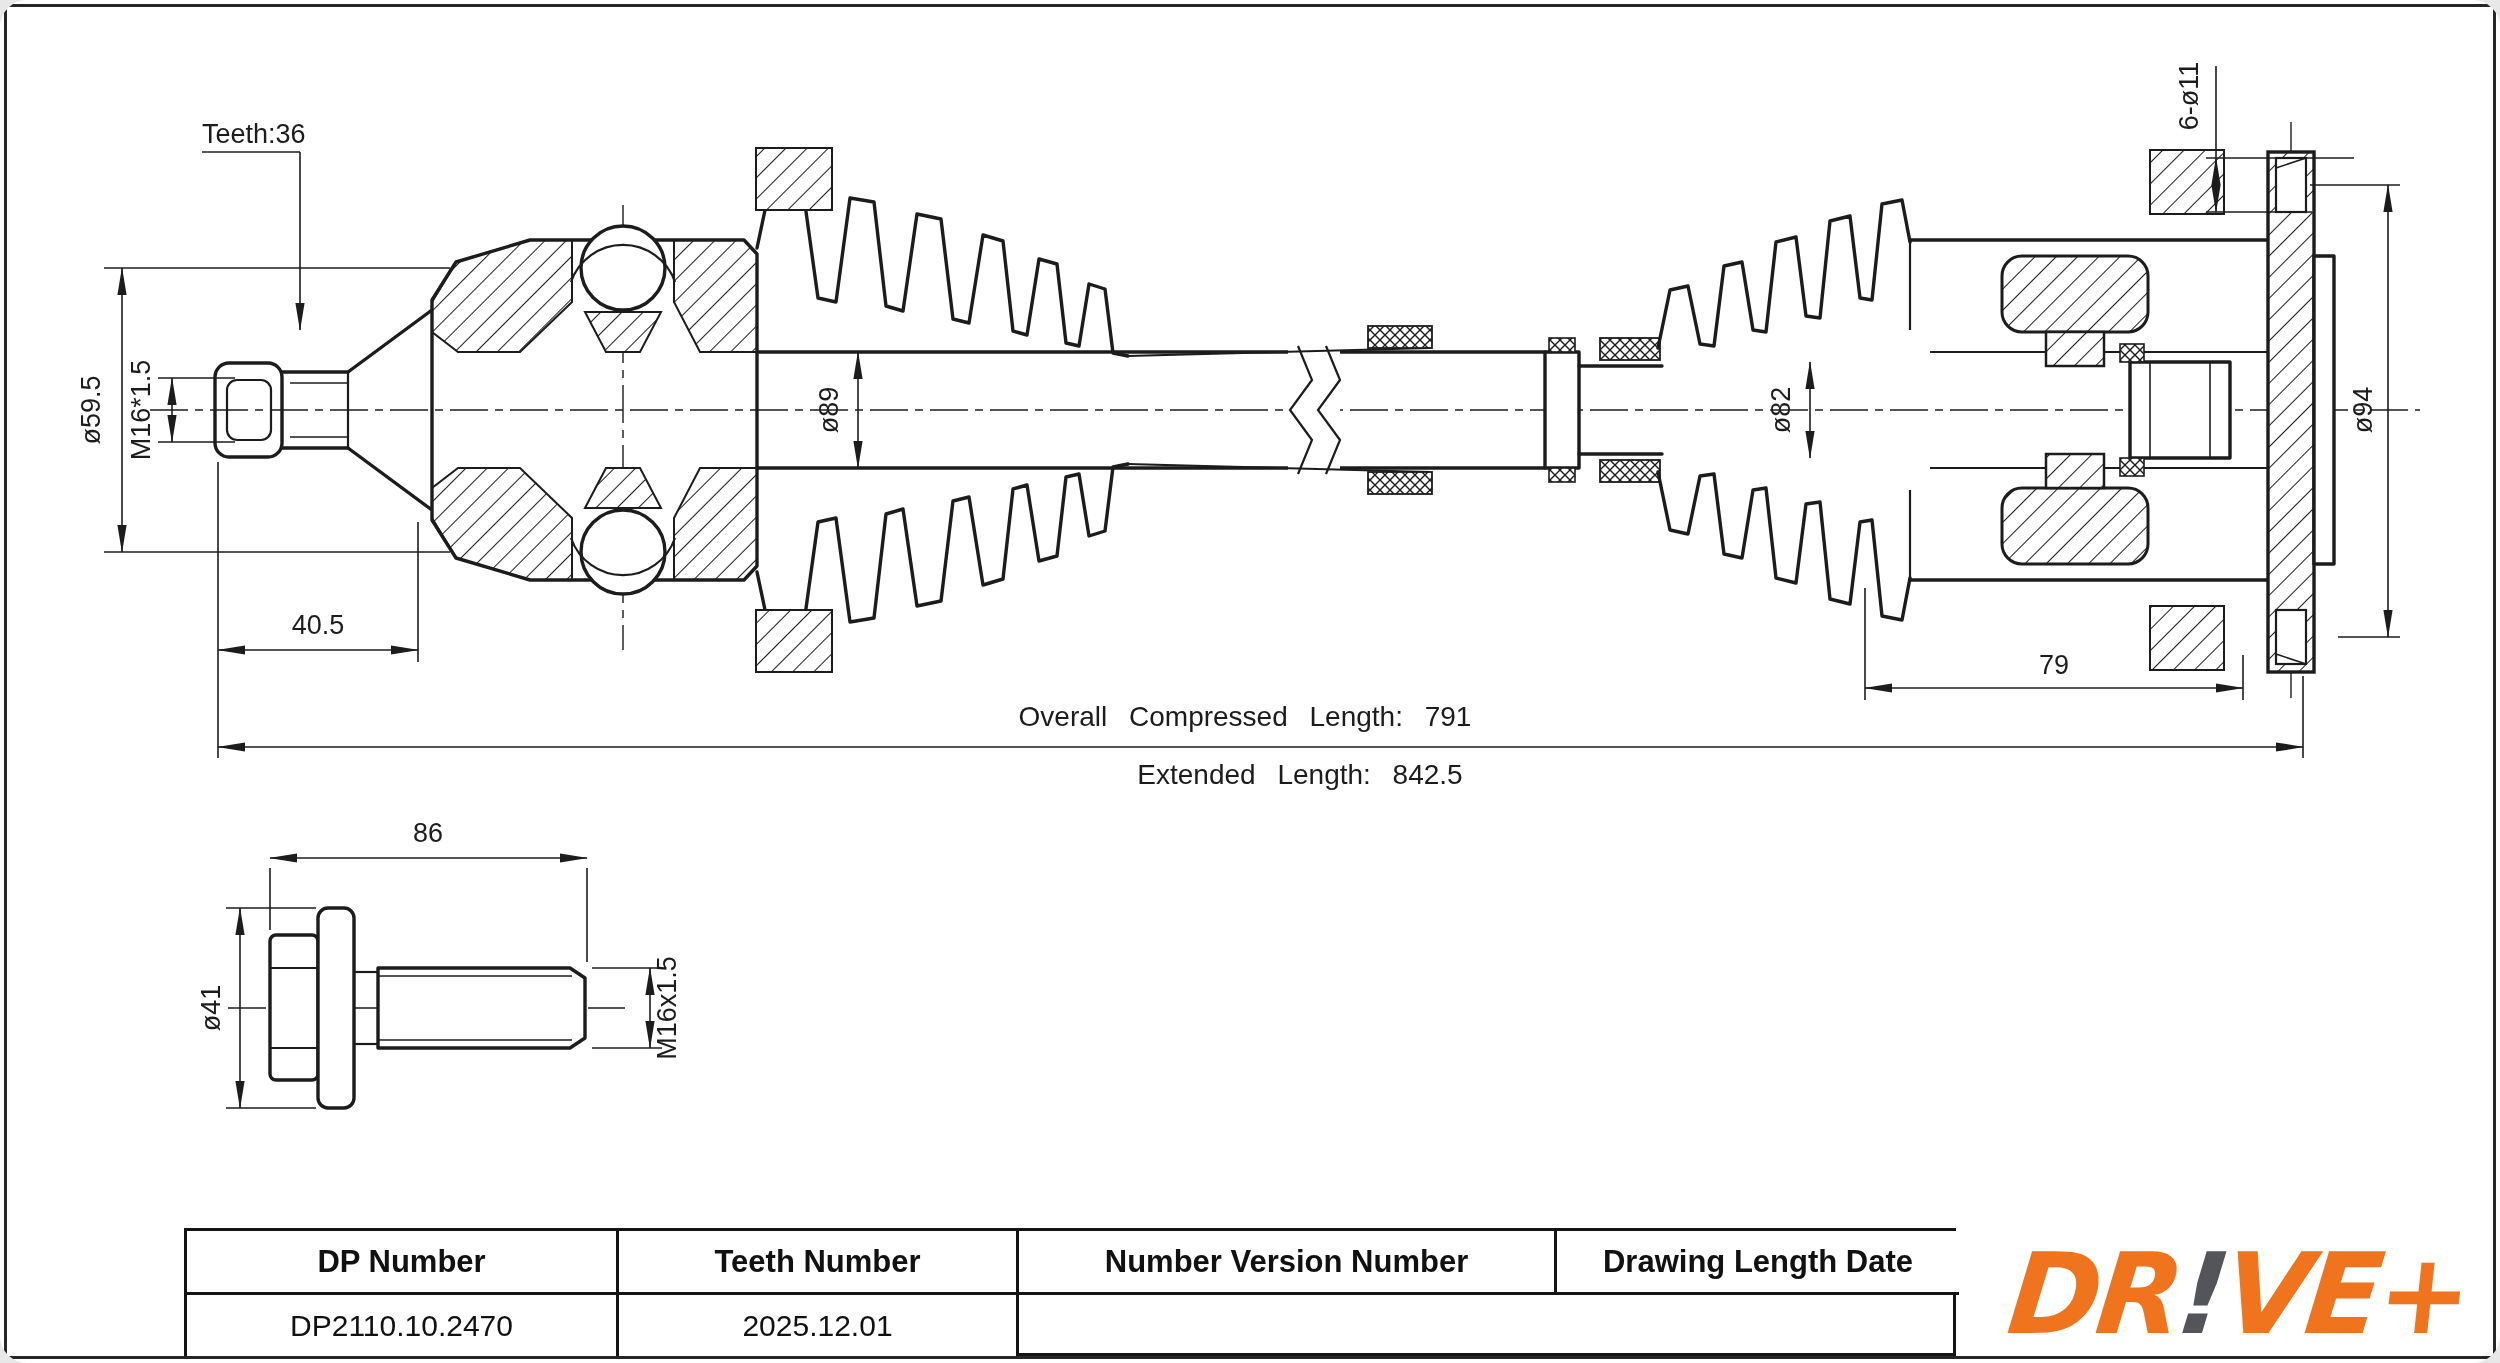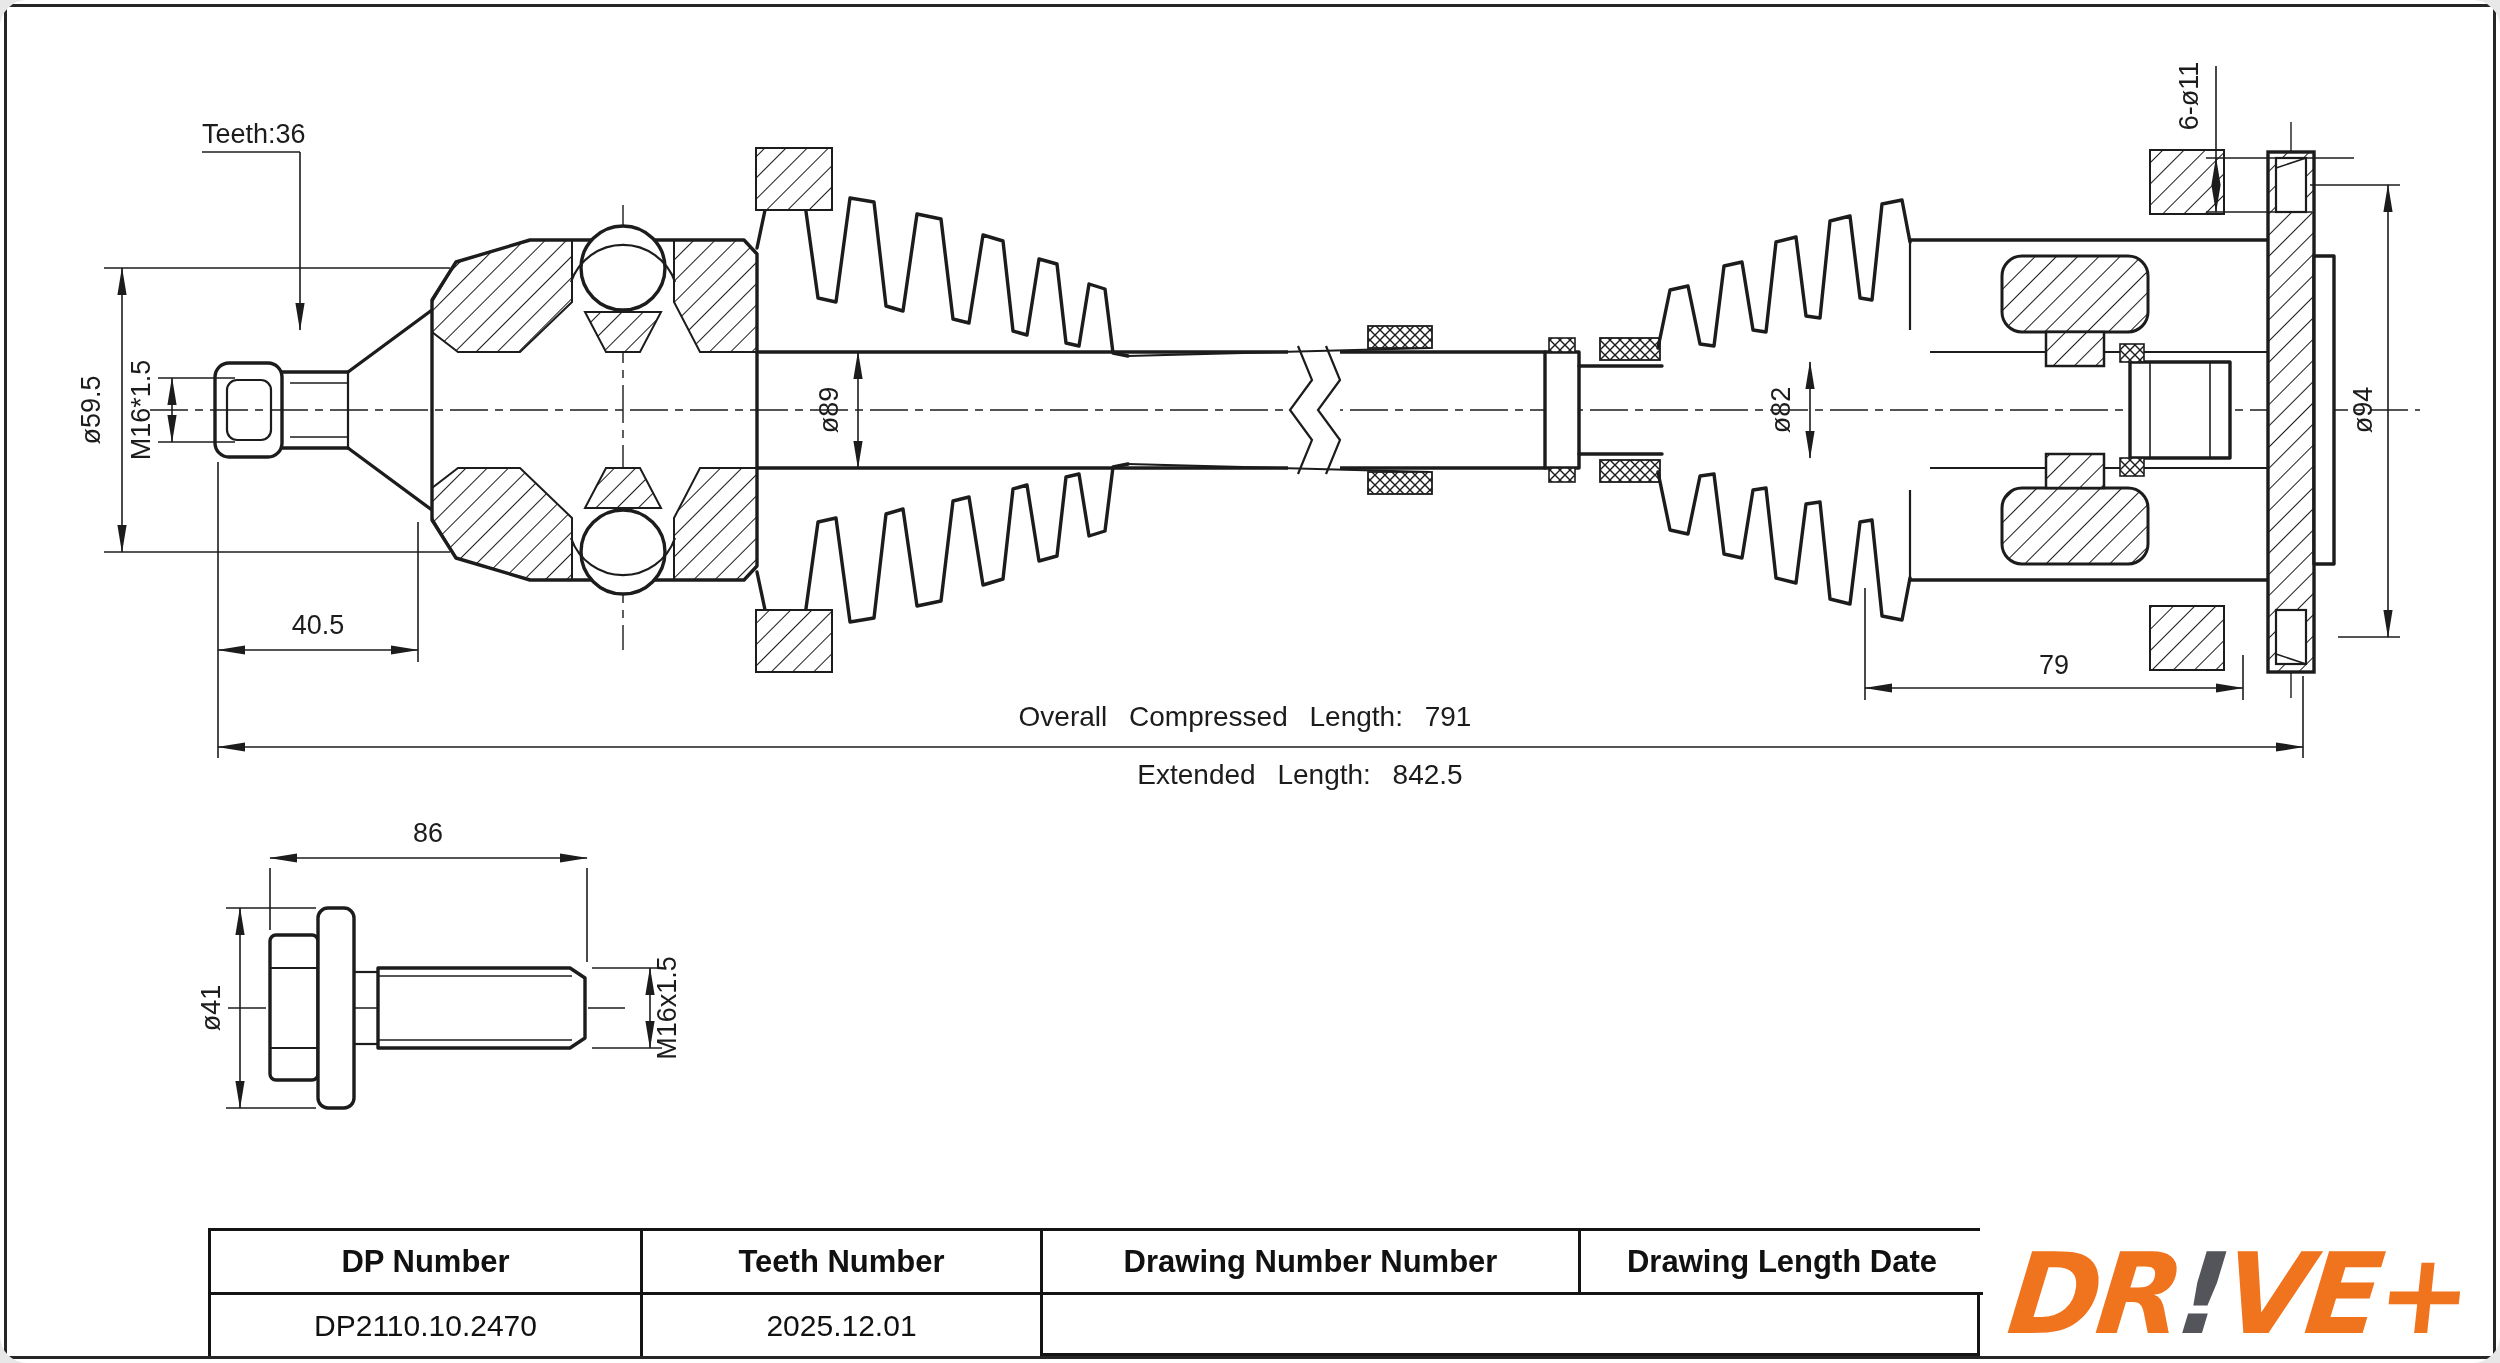--- a/index.html
+++ b/index.html
@@ -14,7 +14,7 @@
   .dimb{font-family:"Liberation Sans",sans-serif;font-size:28px;fill:#1c1c1c;word-spacing:14px;}
   .wfill{fill:#ffffff;}
   
-  .tblock{position:absolute;left:208px;top:1228px;width:1772px;height:128px;
+  .tblock{position:absolute;left:184px;top:1228px;width:1772px;height:128px;
           display:grid;grid-template-columns:432px 400px 538px 402px;grid-template-rows:64px 61px;
           border:3.5px solid #141414;box-sizing:border-box;background:#fff;}
   .tcell{border-right:3px solid #141414;border-bottom:3px solid #141414;

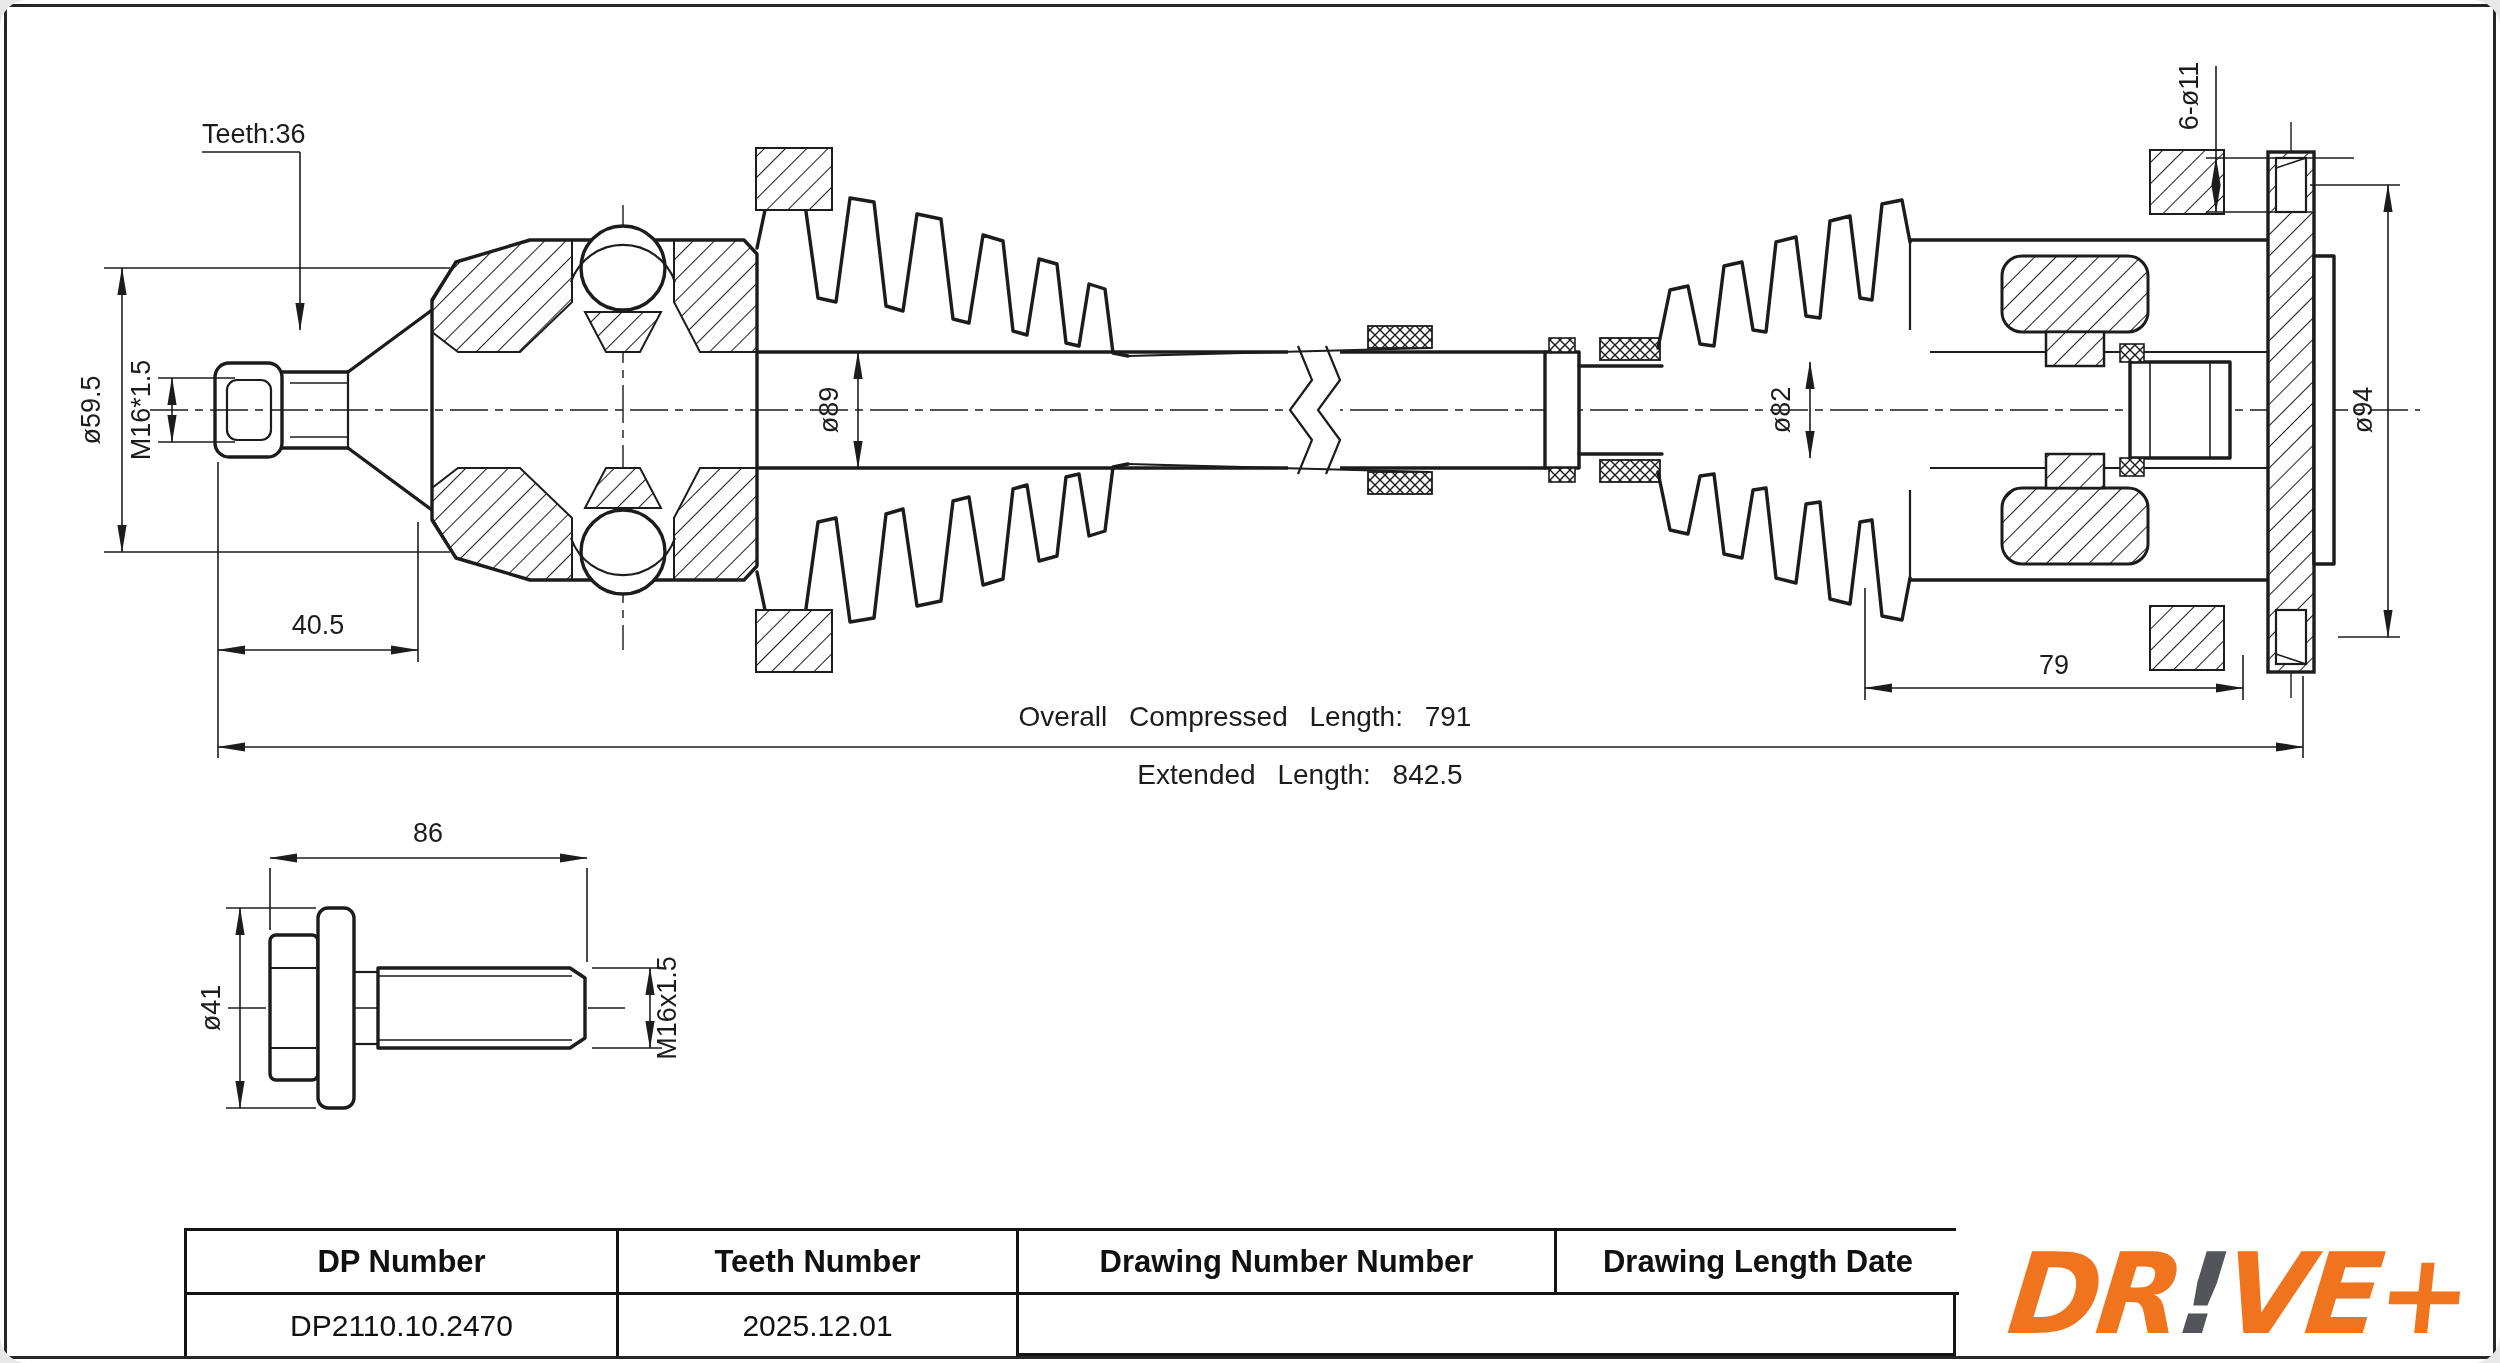--- a/index.html
+++ b/index.html
@@ -243,7 +243,7 @@
 <div class="tblock">
   <div class="tcell thead">DP Number</div>
   <div class="tcell thead">Teeth Number</div>
-  <div class="tcell thead">Drawing Number Number</div>
+  <div class="tcell thead">Number Version Number</div>
   <div class="tcell thead">Drawing Length Date</div>
   <div class="tcell tval vrow">DP2110.10.2470</div>
   <div class="tcell tval vrow">2025.12.01</div>

